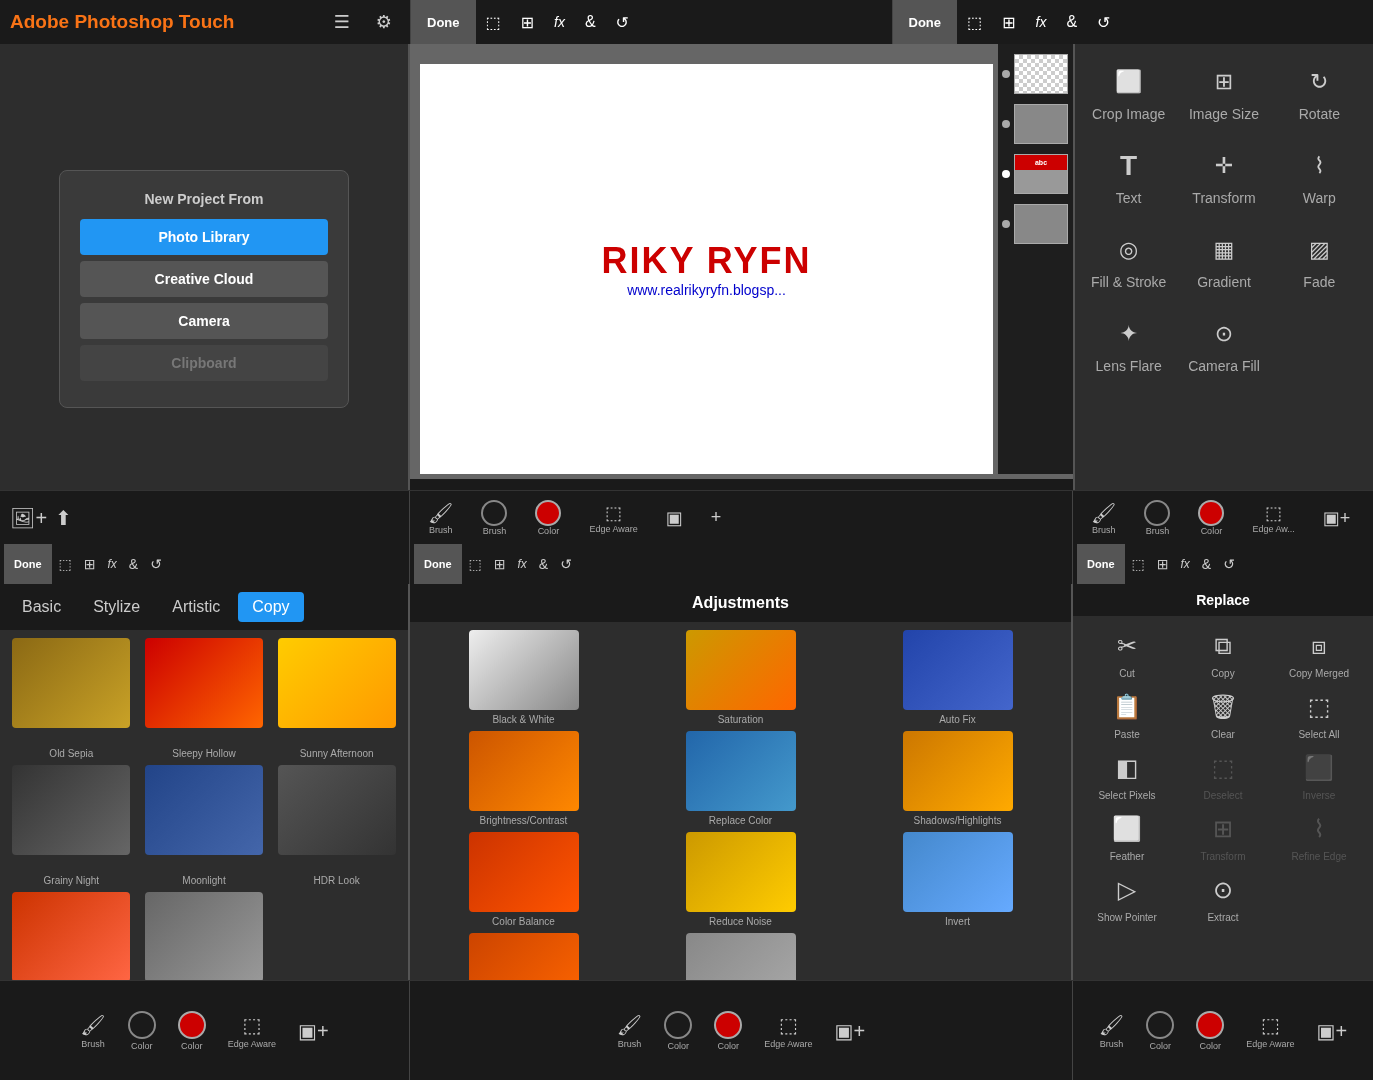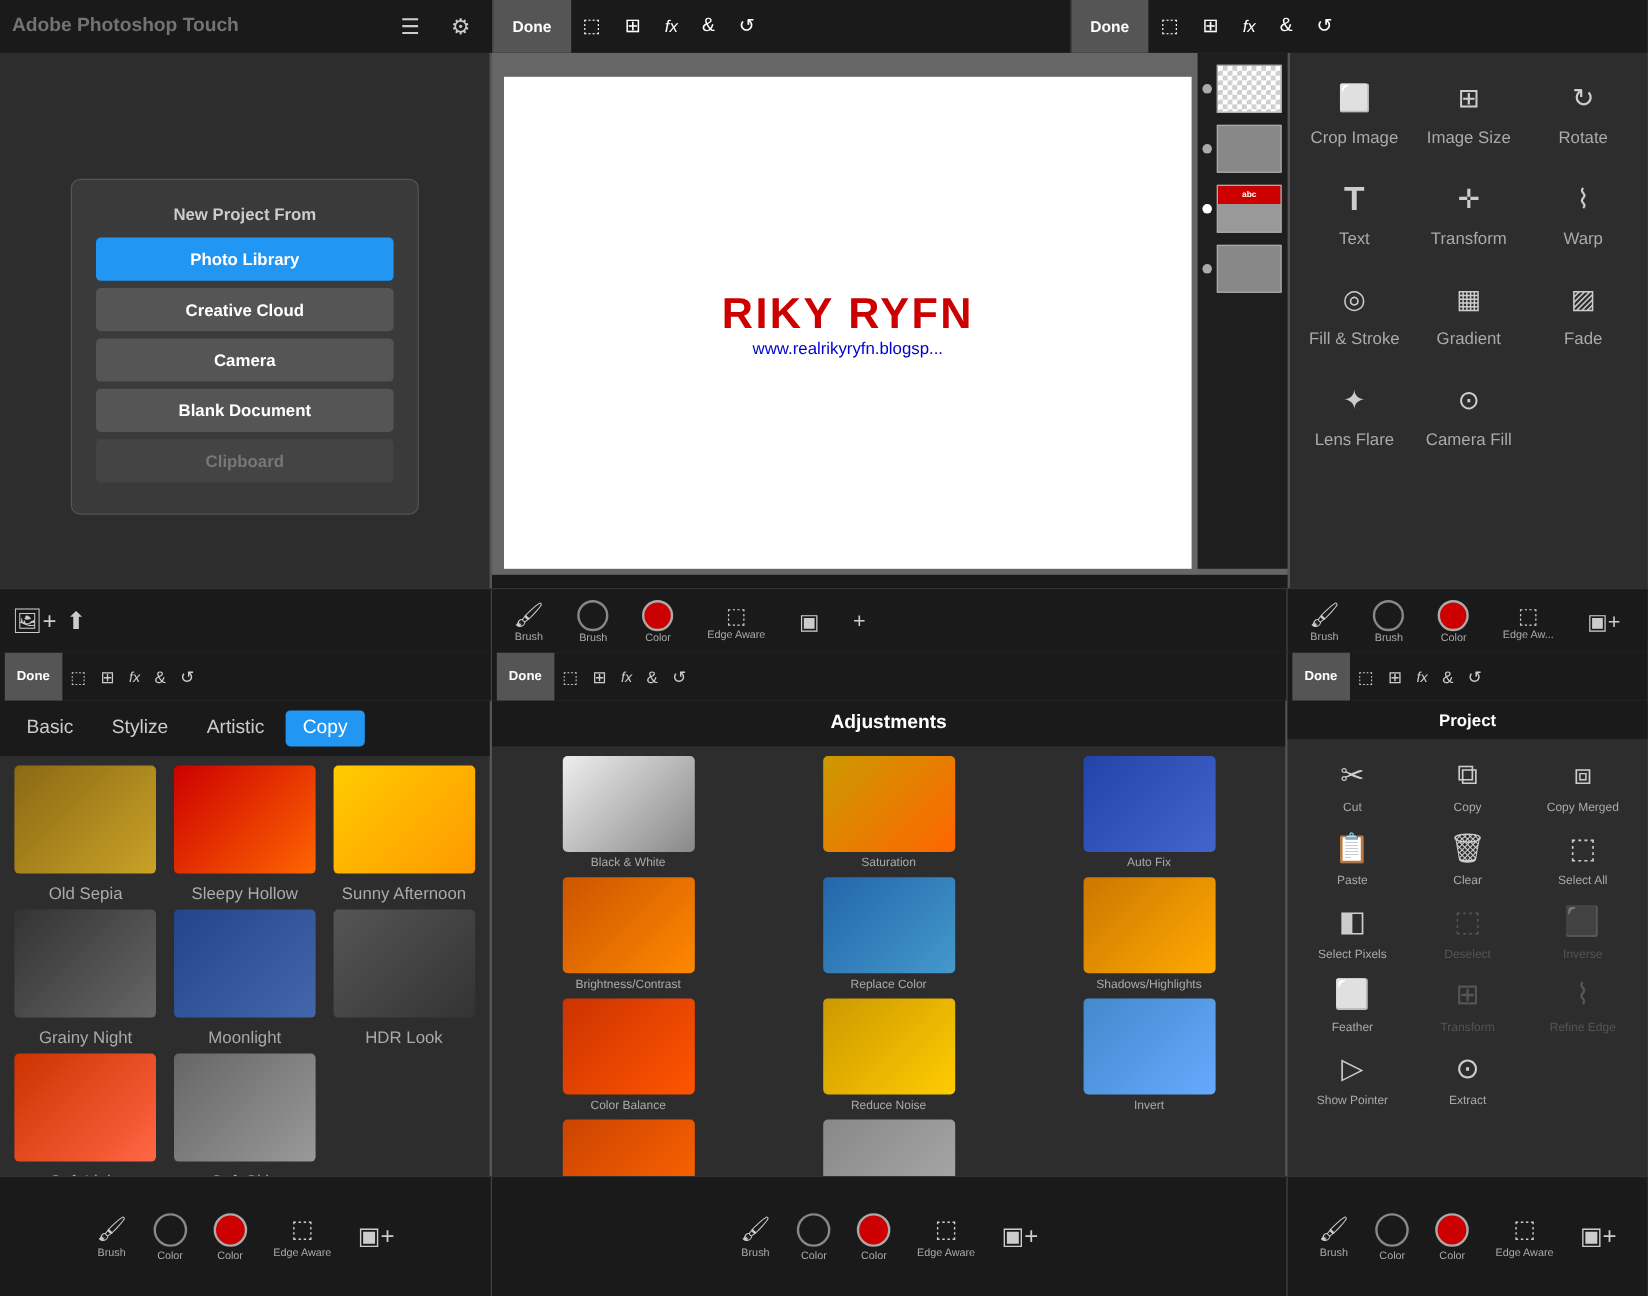--- a/index.html
+++ b/index.html
@@ -316,7 +316,7 @@
 <div class="top-toolbar">
 
   <div style="display:flex;align-items:center;width:410px;padding:0 10px;gap:10px;">
-    <span style="color:#737373;font-size:16px;font-weight:bold;flex:1;">Adobe Photoshop Touch</span>
+    <span style="color:#f97316;font-size:19px;font-weight:bold;flex:1;">Adobe Photoshop Touch</span>
     <button class="top-icon-btn">☰</button>
     <button class="top-icon-btn">⚙</button>
   </div>

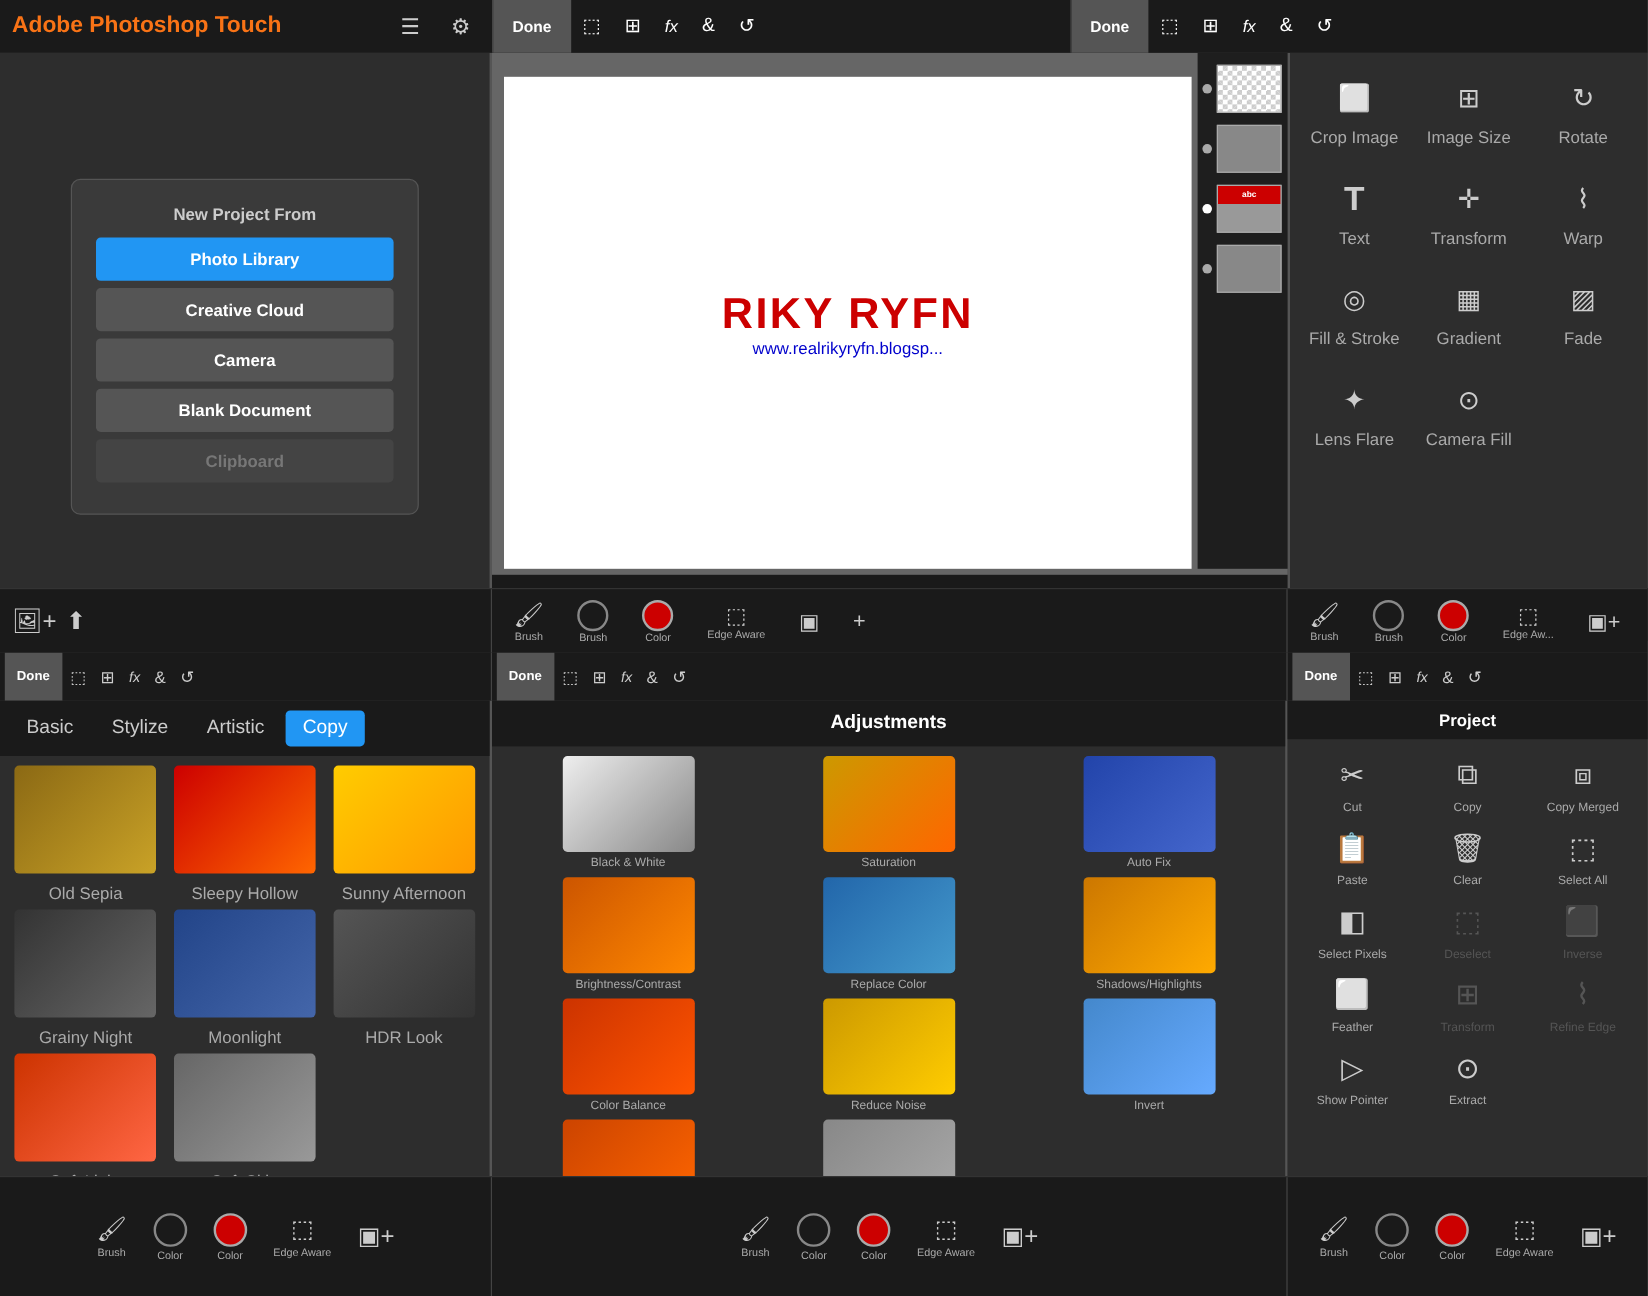--- a/index.html
+++ b/index.html
@@ -368,7 +368,6 @@
       <div class="menu-item active">Photo Library</div>
       <div class="menu-item">Creative Cloud</div>
       <div class="menu-item">Camera</div>
-      <div class="menu-item">Blank Document</div>
       <div class="menu-item disabled">Clipboard</div>
     </div>
   </div>

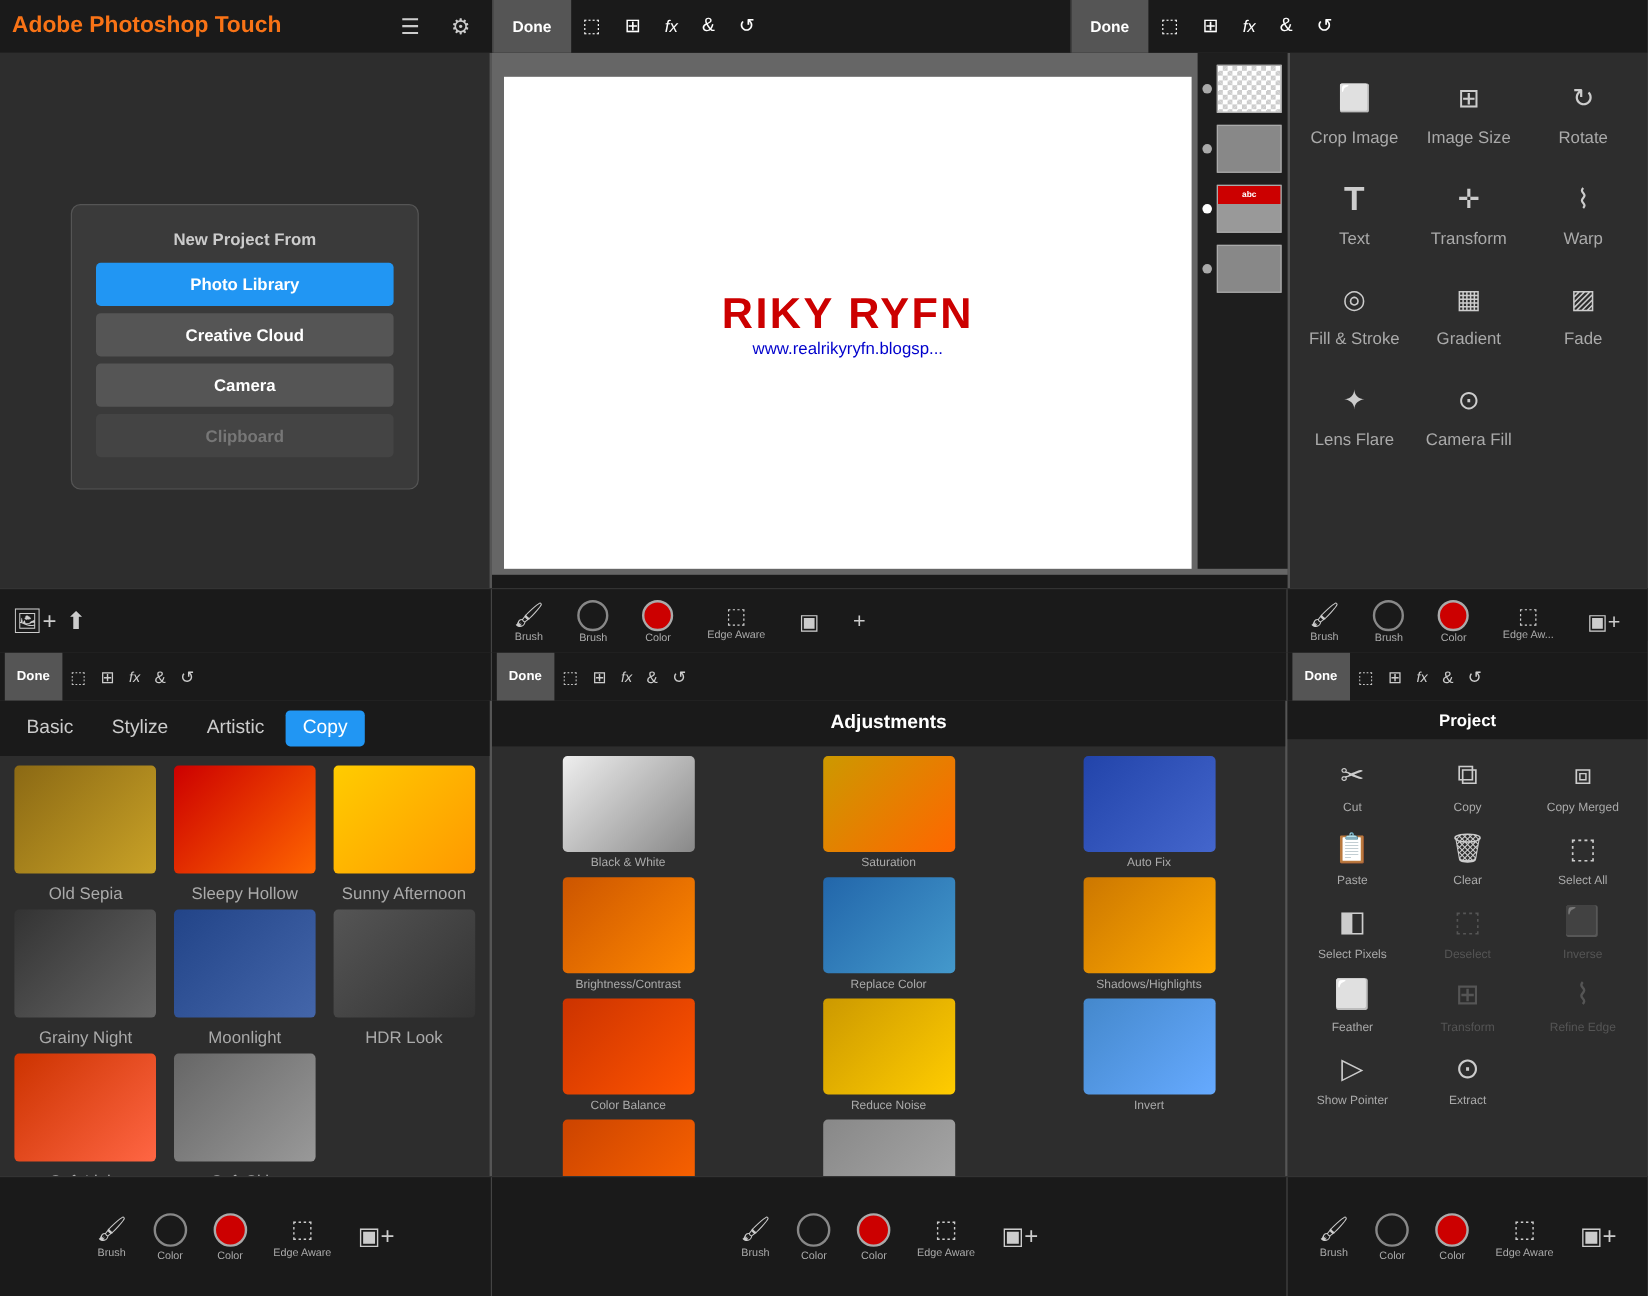--- a/index.html
+++ b/index.html
@@ -698,7 +698,7 @@
   </div>
 
   <div style="width:300px;background:#2d2d2d;flex-shrink:0;">
-    <div style="color:white;text-align:center;padding:8px;background:#1a1a1a;font-size:14px;font-weight:bold;">Project</div>
+    <div style="color:white;text-align:center;padding:8px;background:#1a1a1a;font-size:14px;font-weight:bold;">Replace</div>
     <div class="select-grid">
 
       <div class="select-item">

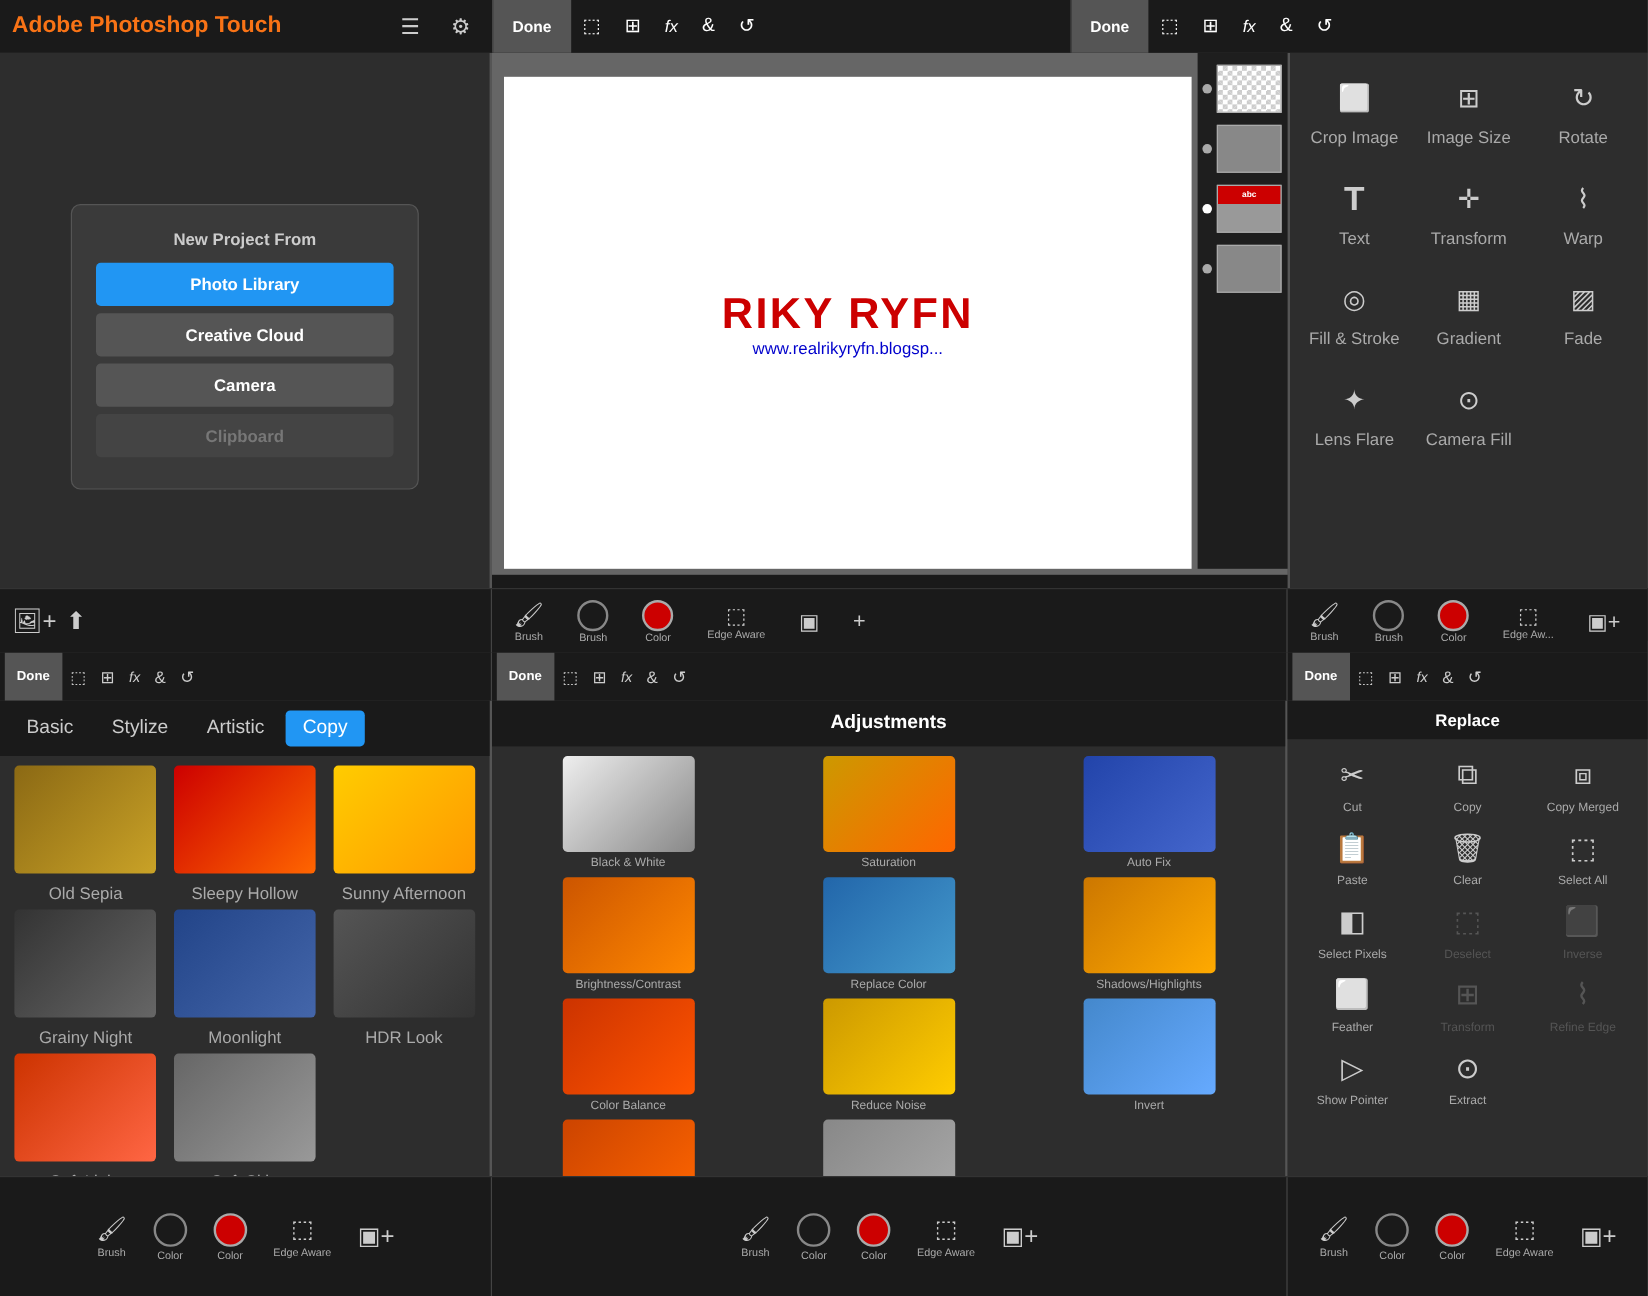--- a/index.html
+++ b/index.html
@@ -195,8 +195,8 @@
     .filter-thumb.soft-skin { background: linear-gradient(135deg, #666, #999); }
     .filter-label {
       color: #aaa;
-      font-size: 14px;
-      margin-top: 8px;
+      font-size: 10px;
+      margin-top: 20px;
       text-align: center;
     }
     .adj-title {

